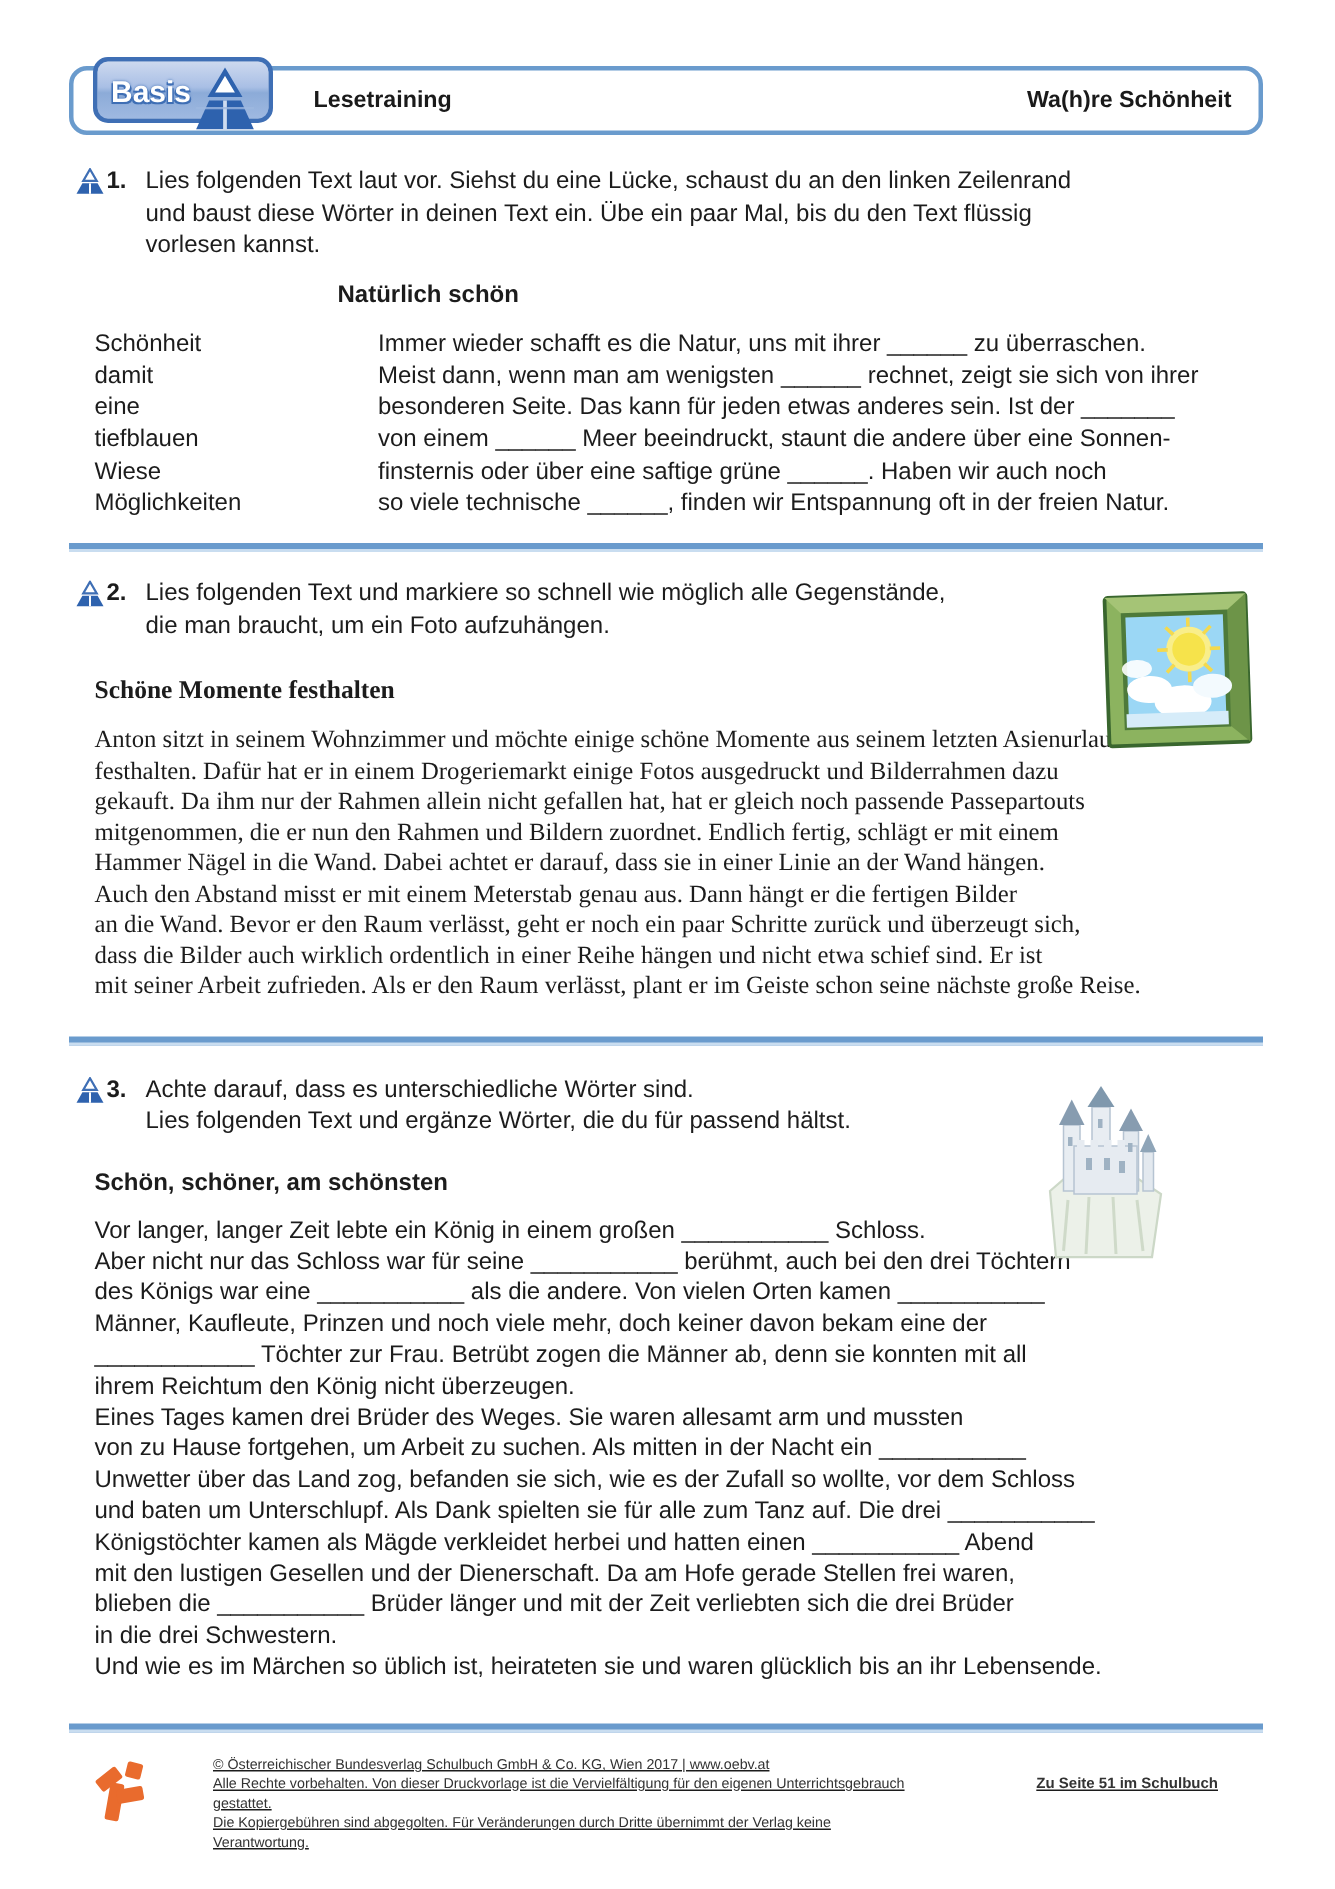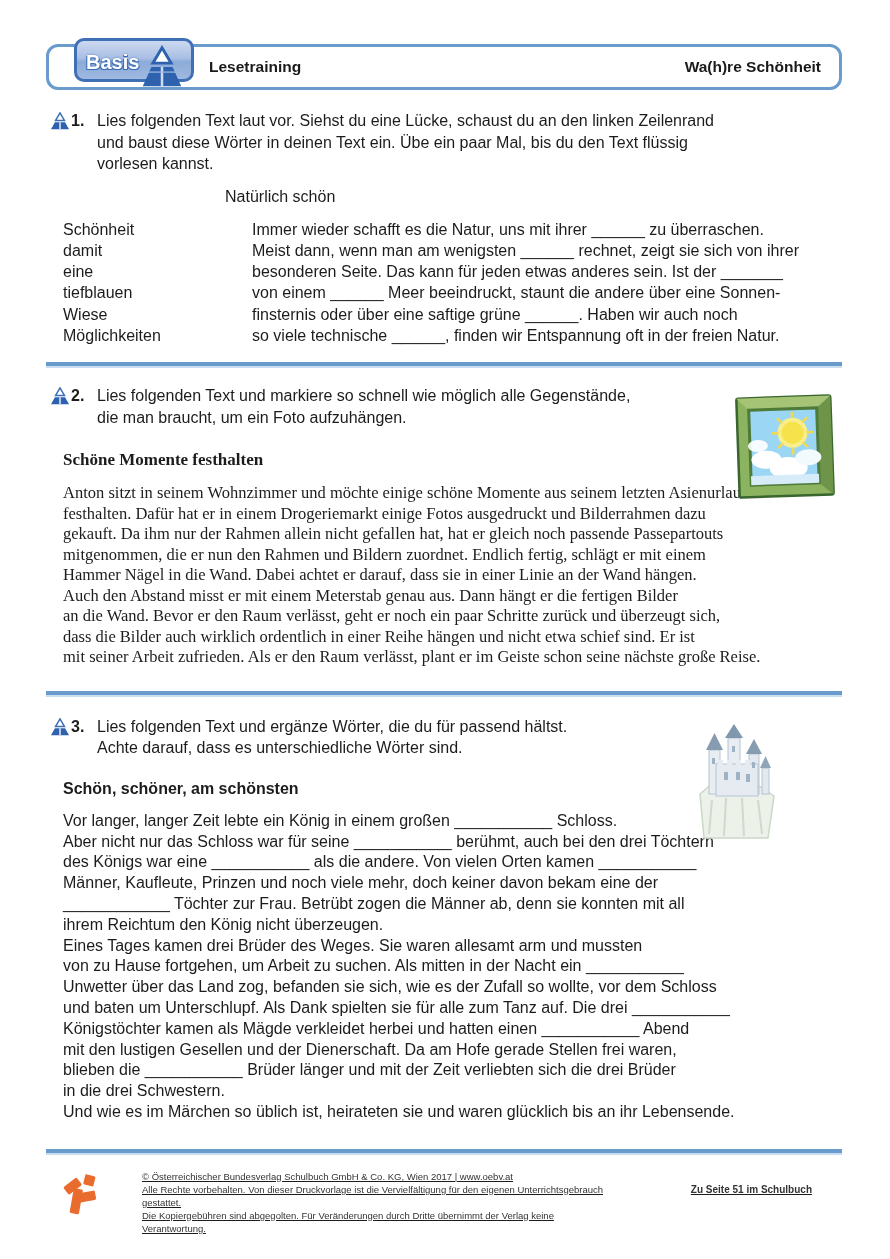--- a/index.html
+++ b/index.html
@@ -14,7 +14,7 @@
                  padding:0 18px 0 160px;font-size:15.5px;font-weight:bold;color:#1a1a1a;}
   .logo{position:absolute;left:16px;top:-6px;width:120px;height:44px;
         background:linear-gradient(180deg,#cdd9ef 0%,#a9bfe5 45%,#8cabd8 55%,#9fb9e1 100%);
-        border:3px solid #3f6fb5;border-radius:10px;box-sizing:border-box;margin-left:12px;}
+        border:3px solid #3f6fb5;border-radius:10px;box-sizing:border-box;}
   .logo-text{position:absolute;left:9px;bottom:5px;font-size:20px;font-weight:bold;color:#fff;
              text-shadow:0 0 2px #3f6fb5,1px 1px 0 #3f6fb5,-1px 1px 0 #3f6fb5;}
   .logo-pyramid{position:absolute;right:4px;top:3px;}

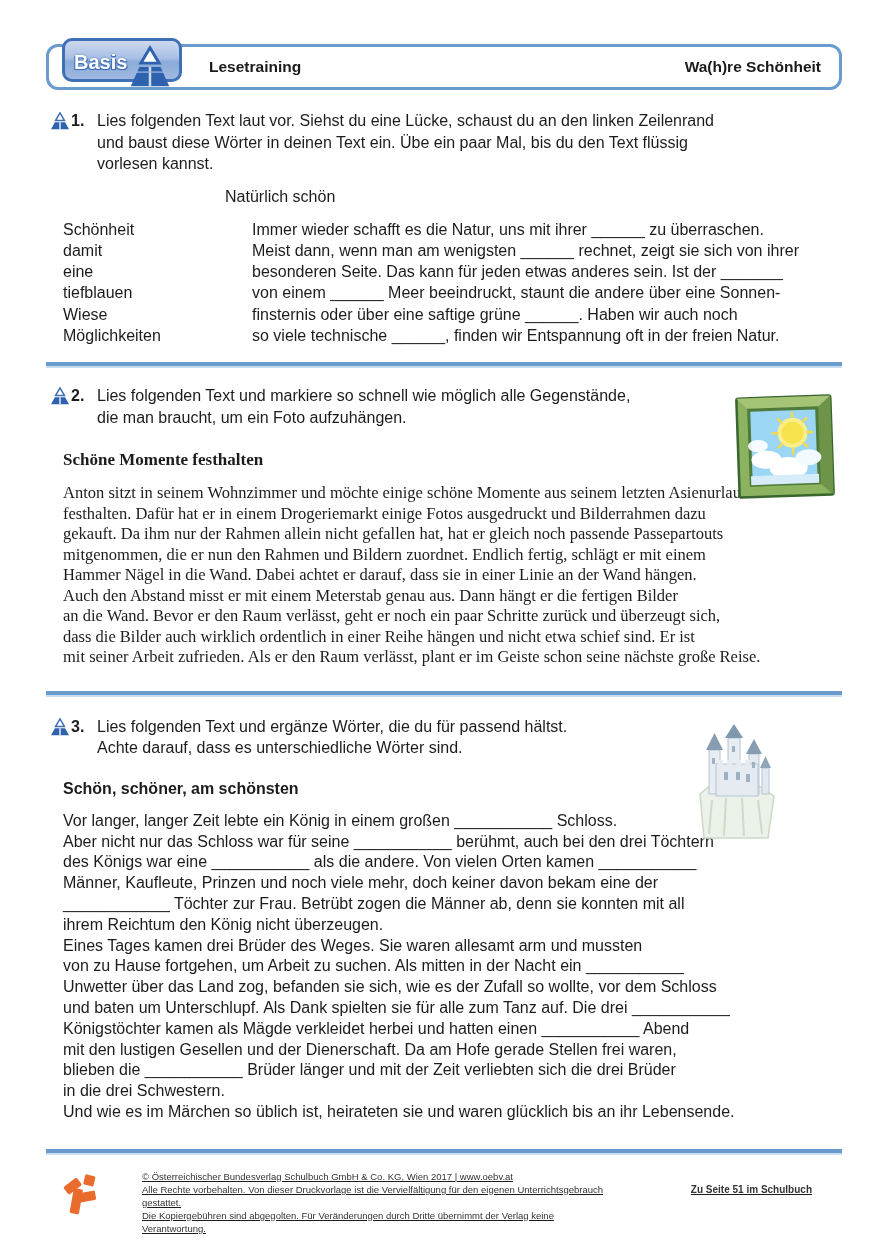--- a/index.html
+++ b/index.html
@@ -29,7 +29,7 @@
   .d1{margin-top:16px;} .d2{margin-top:23px;} .d3{margin-top:26px;}
 
   
-  .t1-heading{margin:13px 0 0 176px;font-size:16px;font-weight:normal;}
+  .t1-heading{margin:13px 0 0 176px;font-size:16px;font-weight:bold;}
   .gap-table{margin-top:13px;}
   .gap-row{display:flex;font-size:16px;line-height:21.3px;gap:39px;}
   .gap-word{flex:0 0 150px;margin-left:14px;}

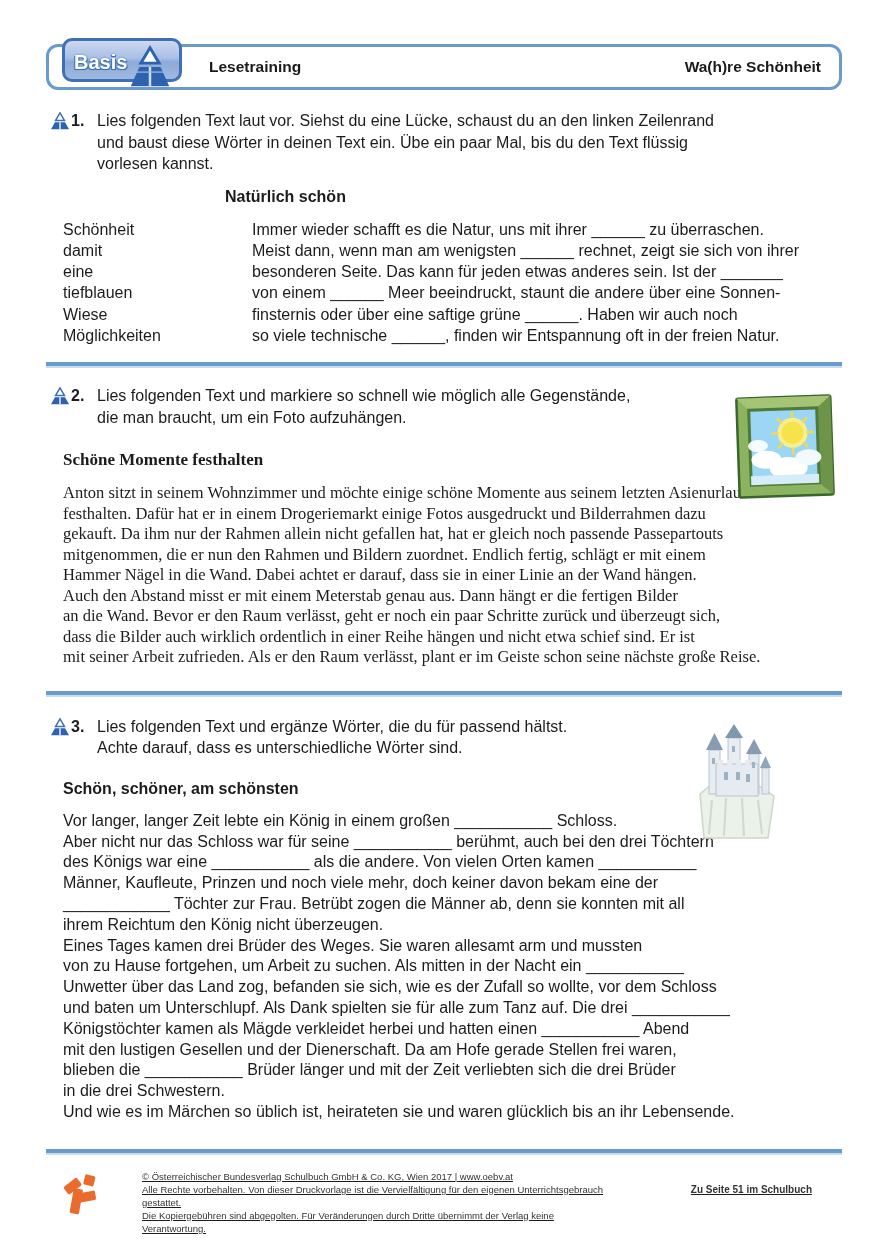--- a/index.html
+++ b/index.html
@@ -217,8 +217,8 @@
         </svg>
         <span class="task-num">3.</span>
         <div class="instr">
+          <div>Achte darauf, dass es unterschiedliche Wörter sind.</div>
           <div>Lies folgenden Text und ergänze Wörter, die du für passend hältst.</div>
-          <div>Achte darauf, dass es unterschiedliche Wörter sind.</div>
         </div>
       </div>
       <div class="t3-heading">Schön, schöner, am schönsten</div>

